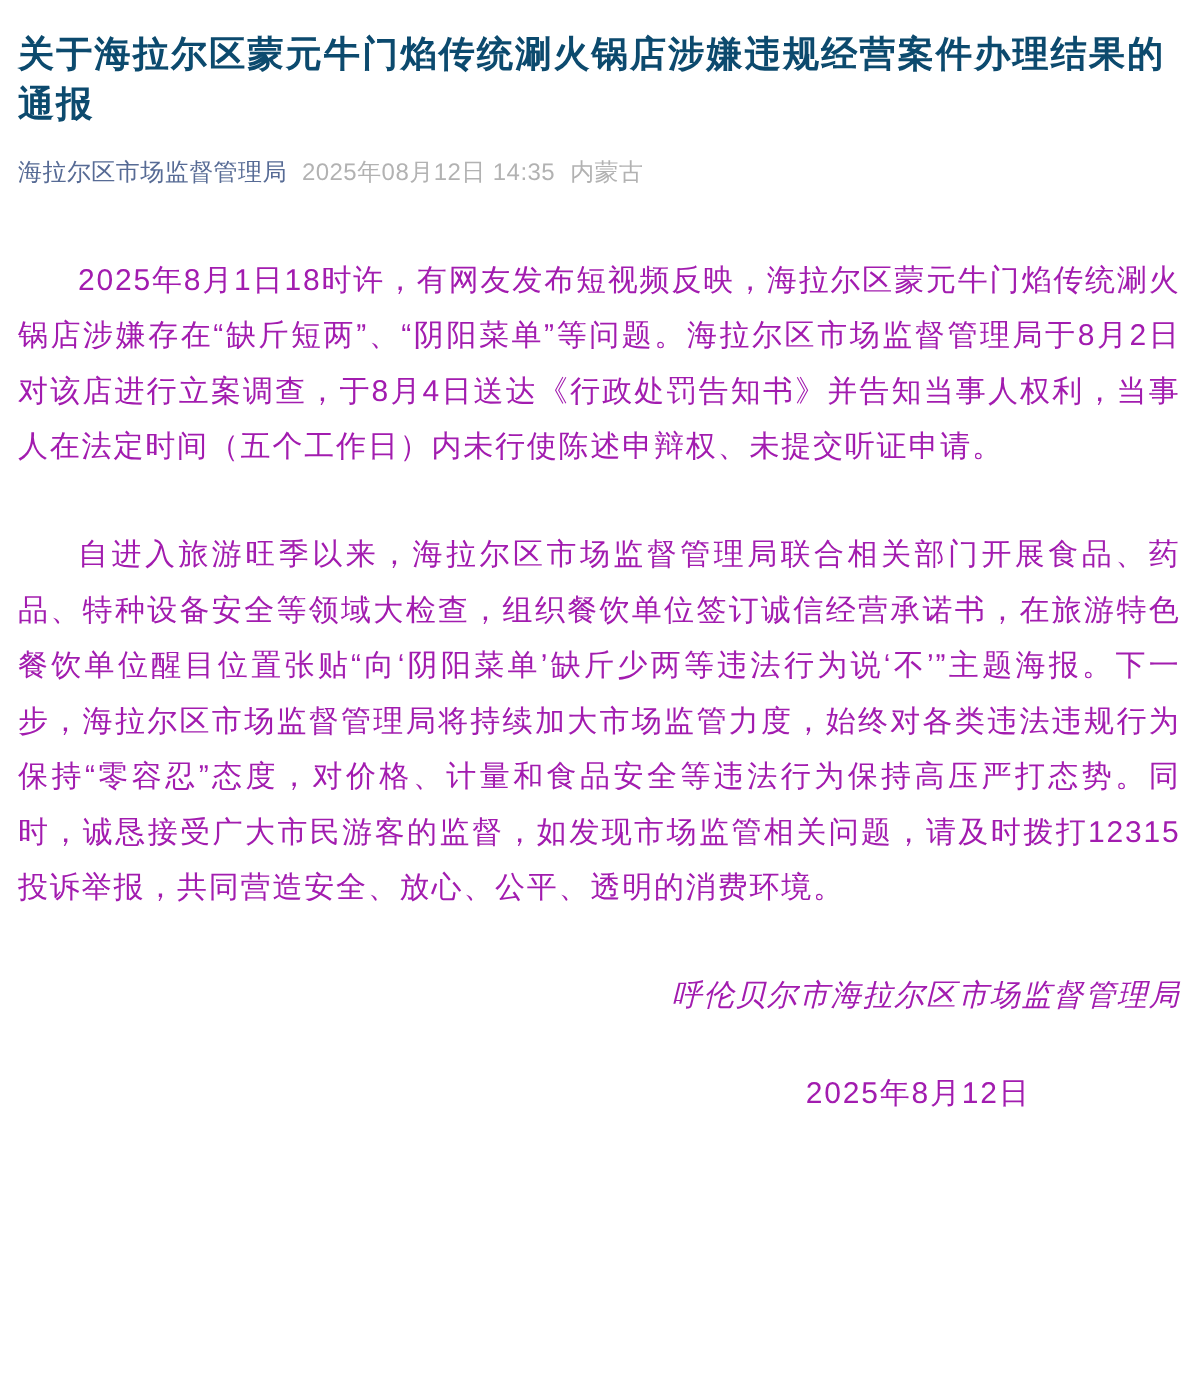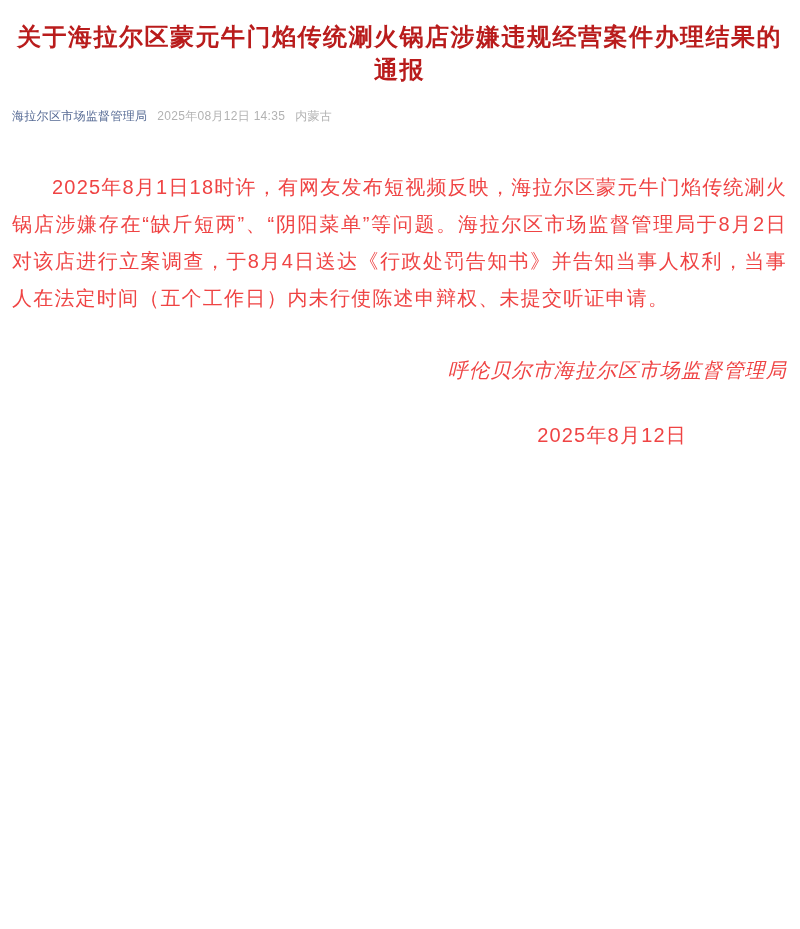--- a/index.html
+++ b/index.html
@@ -23,9 +23,9 @@
     font-size: 24px;
     line-height: 33px;
     font-weight: 700;
-    color: #b91c1c;
+    color: #0c4a6e;
     letter-spacing: 1.5px;
-    text-align: center;
+    text-align: left;
   }
   .byline {
     margin-top: 20px;

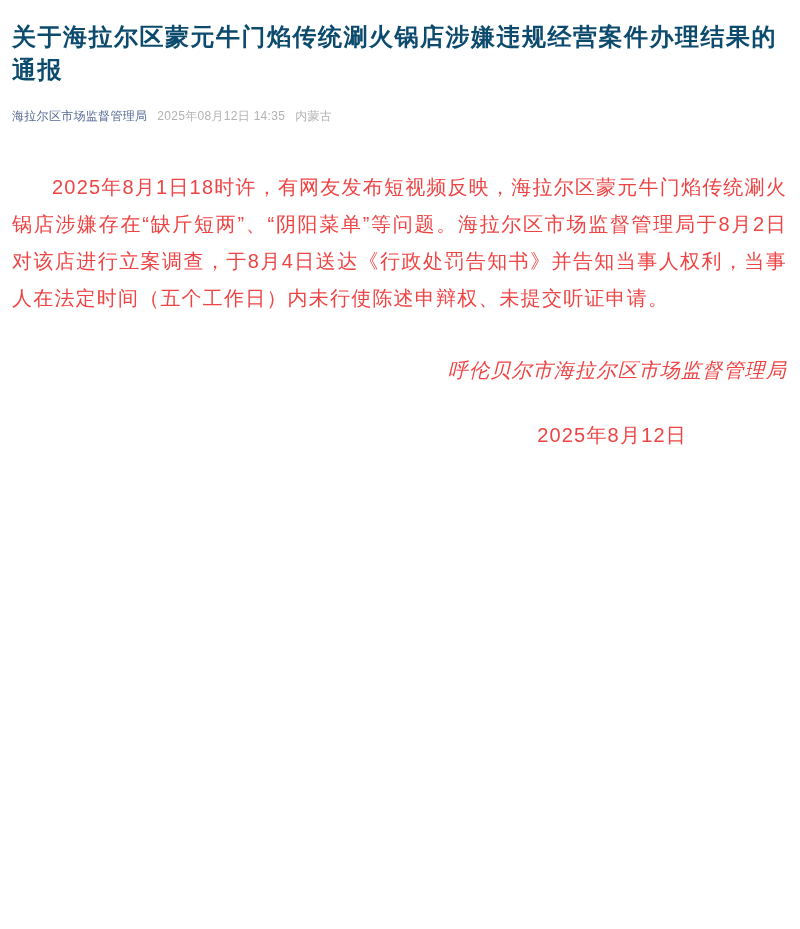--- a/index.html
+++ b/index.html
@@ -29,7 +29,7 @@
   }
   .byline {
     margin-top: 20px;
-    font-size: 12px;
+    font-size: 16px;
     line-height: 20px;
     letter-spacing: 0.3px;
     white-space: nowrap;

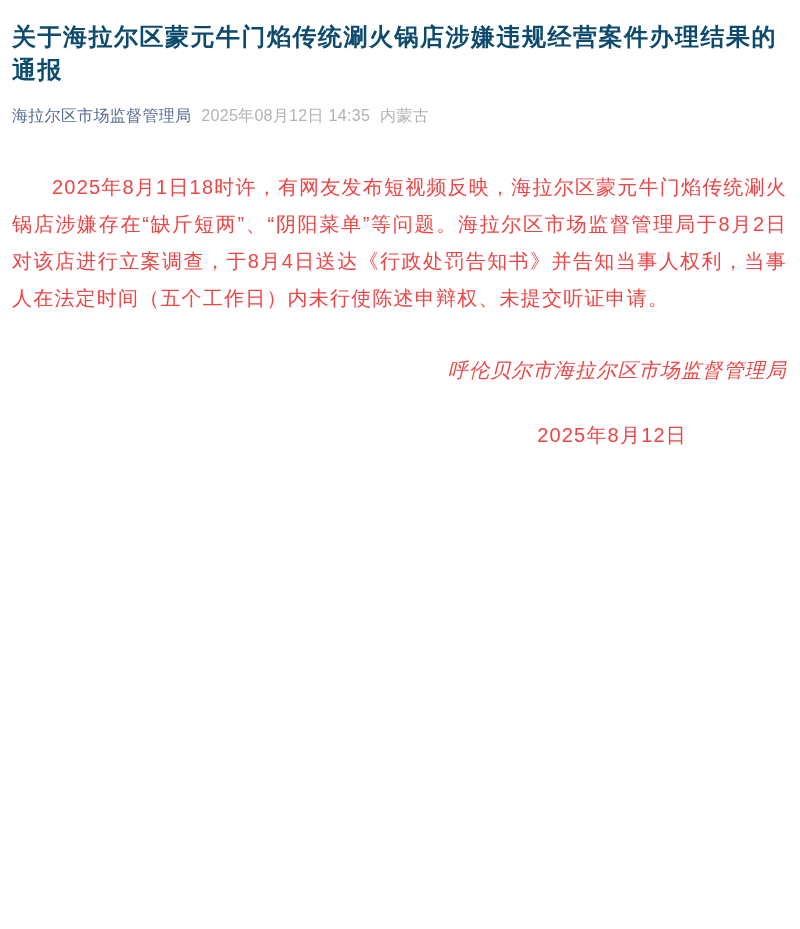--- a/index.html
+++ b/index.html
@@ -52,7 +52,7 @@
     margin: 0 0 35px 0;
     font-size: 20px;
     line-height: 37px;
-    color: #ef4444;
+    color: #a21caf;
     letter-spacing: 1.2px;
     text-align: justify;
     text-justify: inter-ideograph;

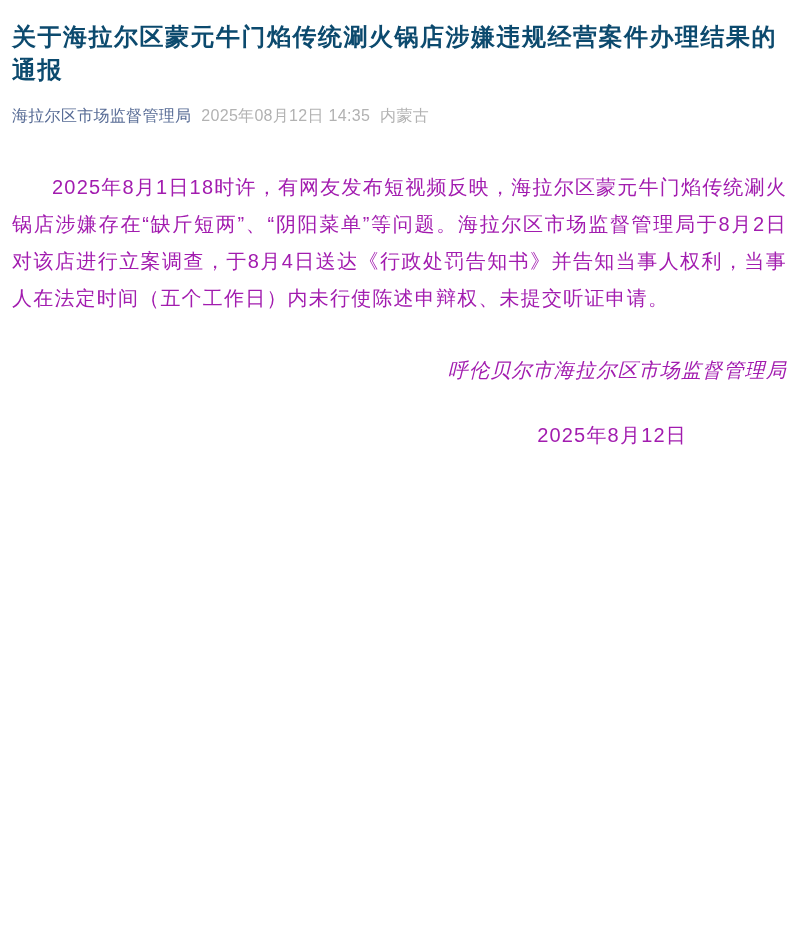--- a/index.html
+++ b/index.html
@@ -83,6 +83,7 @@
 
   <div class="content">
     <p>2025年8月1日18时许，有网友发布短视频反映，海拉尔区蒙元牛门焰传统涮火锅店涉嫌存在“缺斤短两”、“阴阳菜单”等问题。海拉尔区市场监督管理局于8月2日对该店进行立案调查，于8月4日送达《行政处罚告知书》并告知当事人权利，当事人在法定时间（五个工作日）内未行使陈述申辩权、未提交听证申请。</p>
+    <p>自进入旅游旺季以来，海拉尔区市场监督管理局联合相关部门开展食品、药品、特种设备安全等领域大检查，组织餐饮单位签订诚信经营承诺书，在旅游特色餐饮单位醒目位置张贴“向‘阴阳菜单’缺斤少两等违法行为说‘不’”主题海报。下一步，海拉尔区市场监督管理局将持续加大市场监管力度，始终对各类违法违规行为保持“零容忍”态度，对价格、计量和食品安全等违法行为保持高压严打态势。同时，诚恳接受广大市民游客的监督，如发现市场监管相关问题，请及时拨打12315投诉举报，共同营造安全、放心、公平、透明的消费环境。</p>
     <p class="signature">呼伦贝尔市海拉尔区市场监督管理局</p>
     <p class="sign-date">2025年8月12日</p>
   </div>

